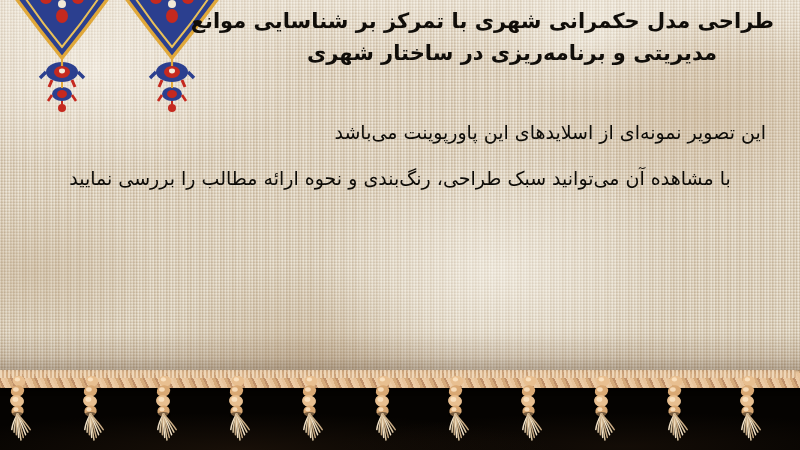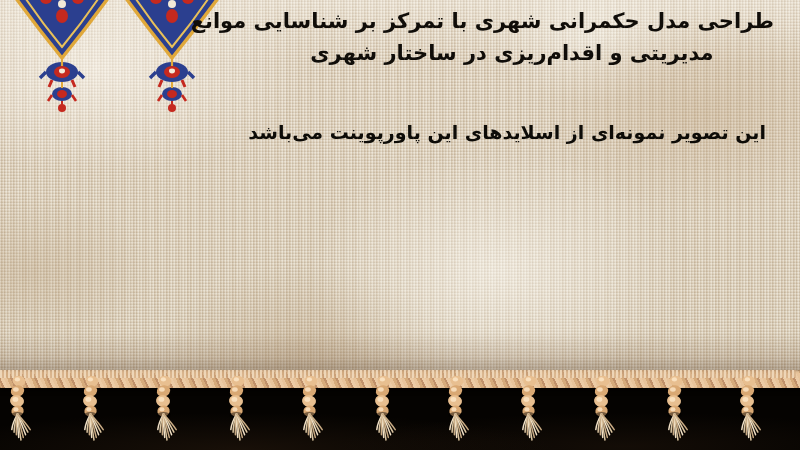--- a/index.html
+++ b/index.html
@@ -275,7 +275,7 @@
 
   <div class="title-block nosel">
     <span class="title-line">طراحی مدل حکمرانی شهری با تمرکز بر شناسایی موانع</span>
-    <span class="title-line">مدیریتی و اقدام‌ریزی در ساختار شهری</span>
+    <span class="title-line">مدیریتی و برنامه‌ریزی در ساختار شهری</span>
   </div>
 
   <div class="body-block nosel">

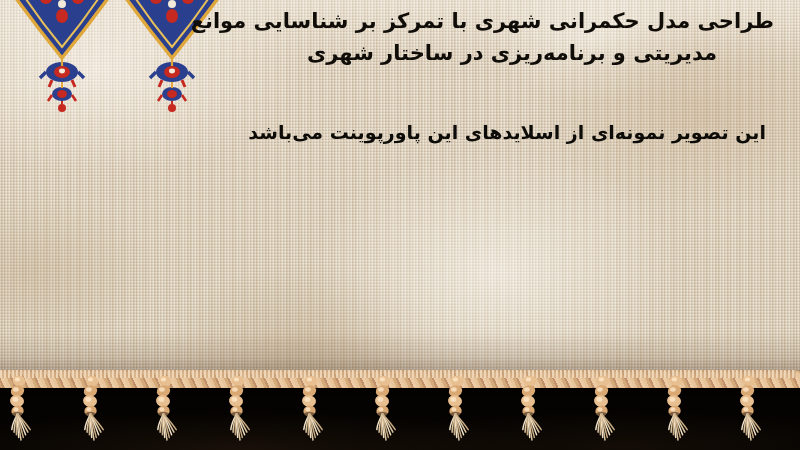--- a/index.html
+++ b/index.html
@@ -95,7 +95,6 @@
     line-height: 2.42;
     direction: rtl;
     text-align: center;
-    font-weight: bold;
   }
   .body-line { display: block; white-space: nowrap; }
   .body-line.l1 { text-align: right; }

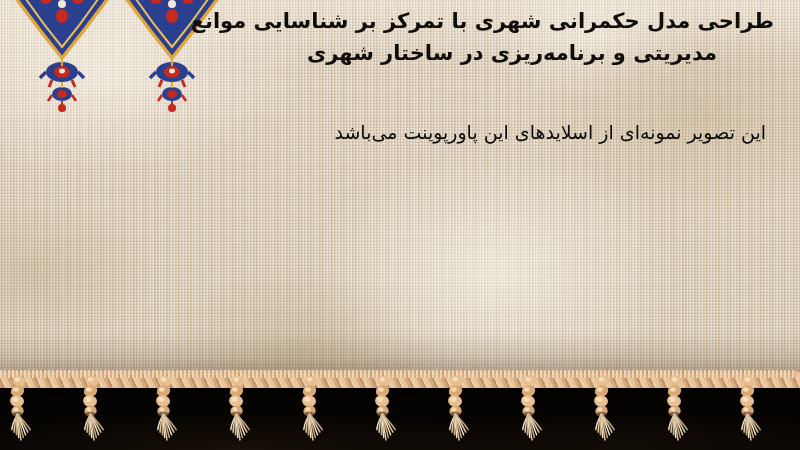--- a/index.html
+++ b/index.html
@@ -279,6 +279,7 @@
 
   <div class="body-block nosel">
     <span class="body-line l1">این تصویر نمونه‌ای از اسلایدهای این پاورپوینت می‌باشد</span>
+    <span class="body-line">با مشاهده آن می‌توانید سبک طراحی، رنگ‌بندی و نحوه ارائه مطالب را بررسی نمایید</span>
   </div>
 
   <div class="fringe-zone">

